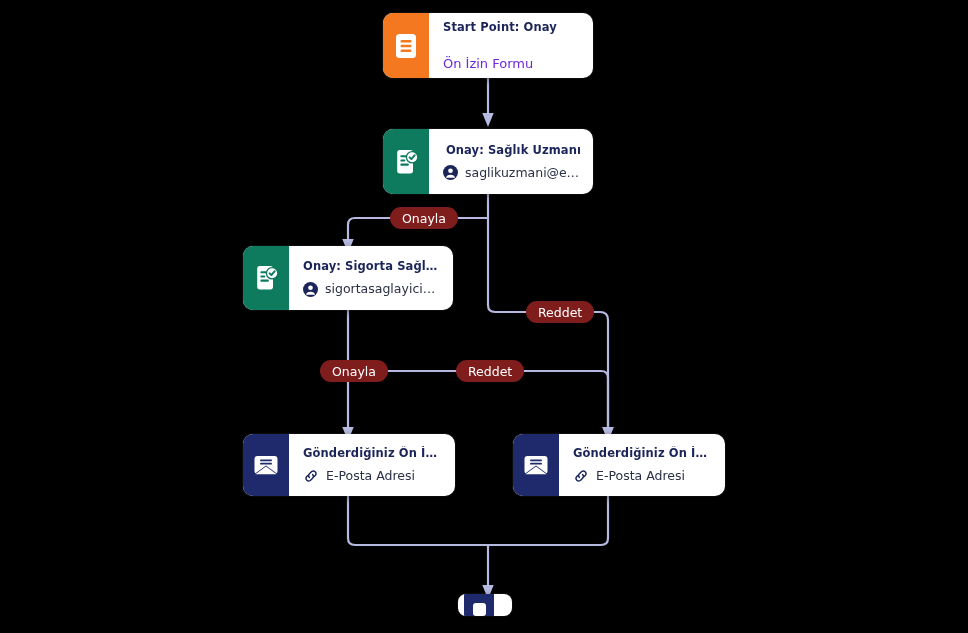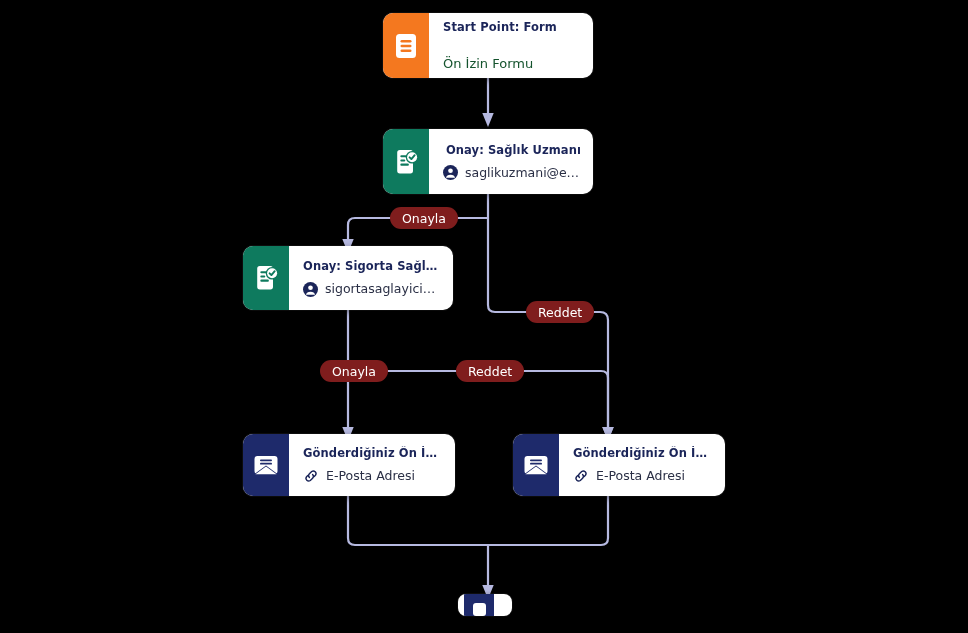--- a/index.html
+++ b/index.html
@@ -198,7 +198,7 @@
       </span>
     </div>
     <div class="node-body">
-      <div class="node-title">Start Point: Form</div>
+      <div class="node-title">Start Point: Onay</div>
       <div class="node-sub-plain">Ön İzin Formu</div>
     </div>
   </div>

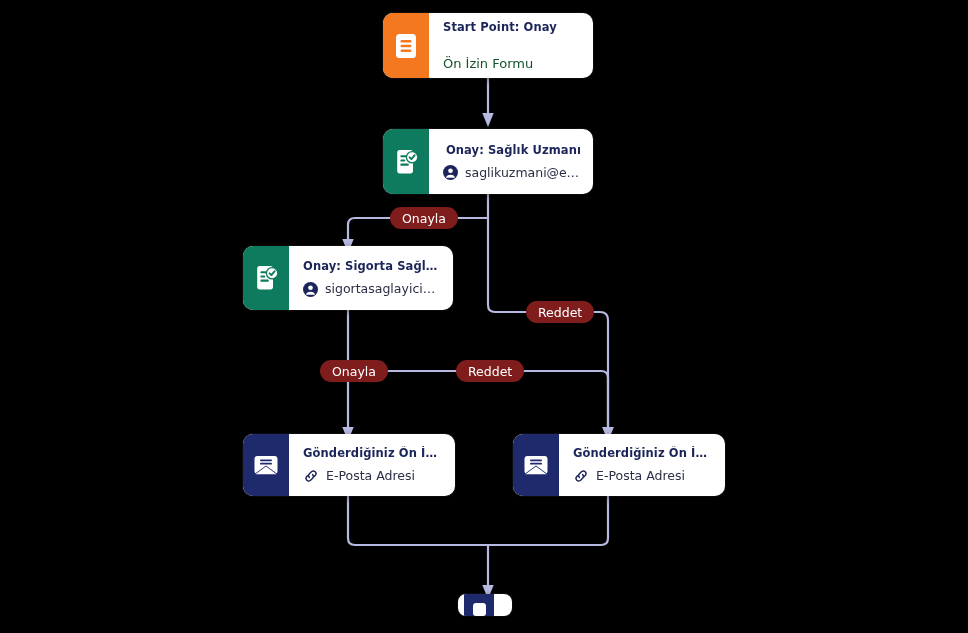--- a/index.html
+++ b/index.html
@@ -84,7 +84,7 @@
   .node-sub-plain {
     margin-top: 20px;
     font-size: 13px;
-    color: #14532d;
+    color: #6d28d9;
     line-height: 17px;
     white-space: nowrap;
     overflow: hidden;

